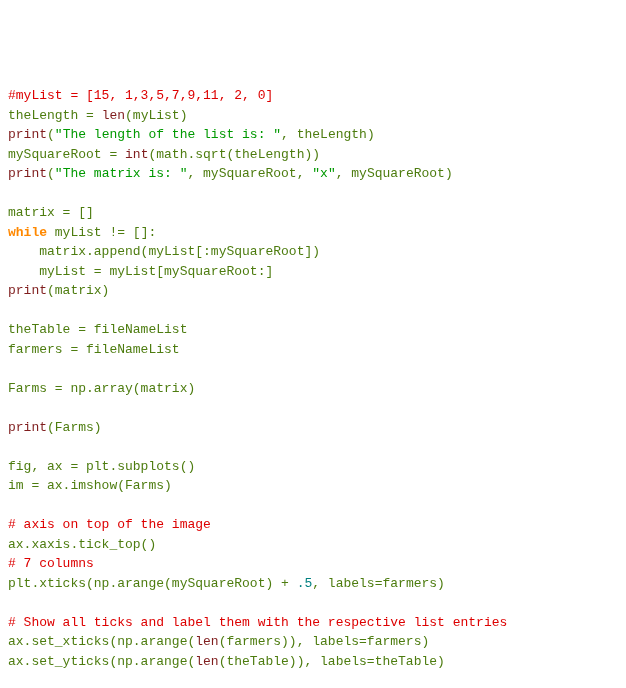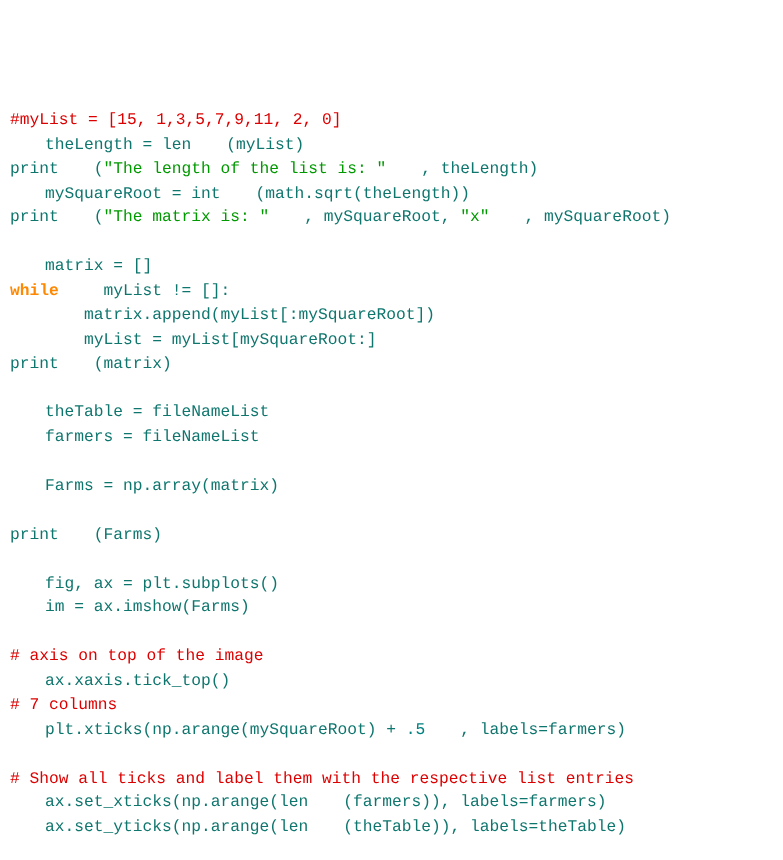--- a/index.html
+++ b/index.html
@@ -18,7 +18,7 @@
   .builtin { color: #0f766e; font-family: Liberation Mono, monospace; }
   .string { color: #009900; }
   .number { color: #008080; }
-  .text { color: #0f766e; margin-left: 28px; }
+  .text { color: #4d7c0f; }
 </style>
 </head>
 <body>

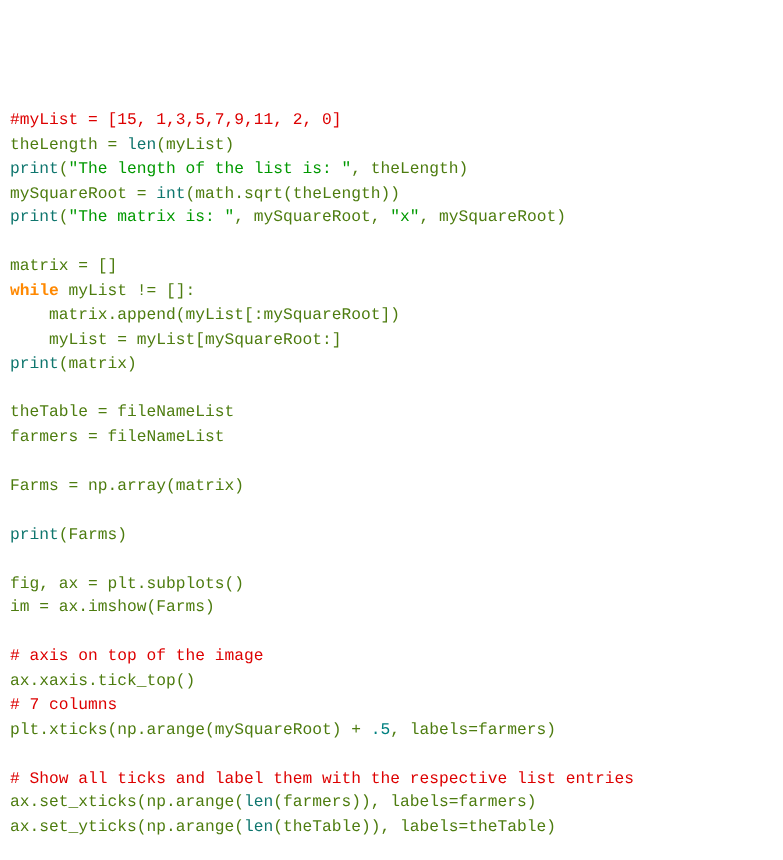--- a/index.html
+++ b/index.html
@@ -15,7 +15,7 @@
   .line { display: block; }
   .comment { color: #dd0000; text-align: center; }
   .keyword { color: #ff8800; font-weight: bold; font-family: Liberation Mono, monospace; }
-  .builtin { color: #0f766e; font-family: Liberation Mono, monospace; }
+  .builtin { color: #7f1d1d; font-family: Liberation Mono, monospace; }
   .string { color: #009900; }
   .number { color: #008080; }
   .text { color: #4d7c0f; }

